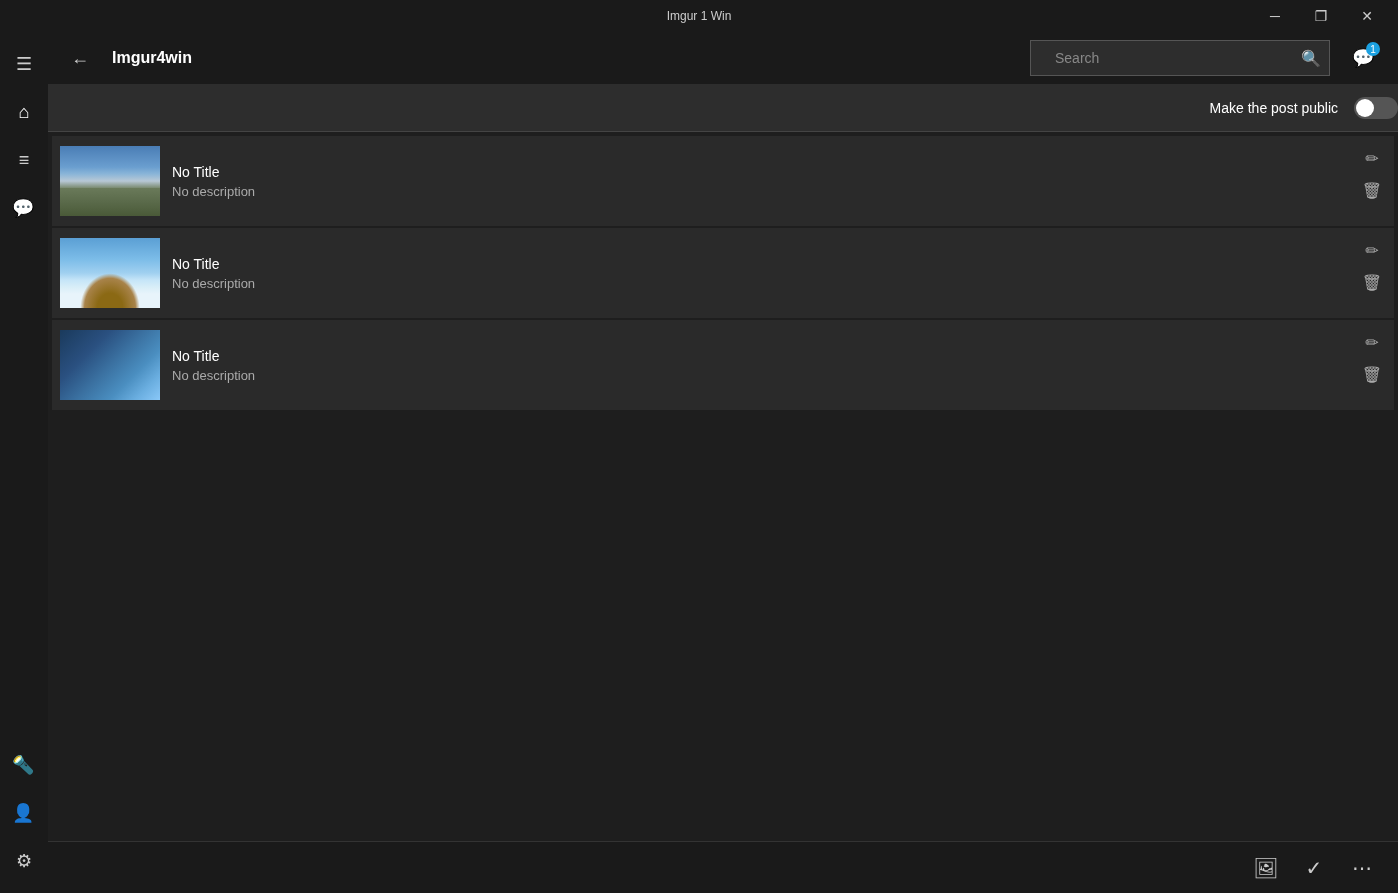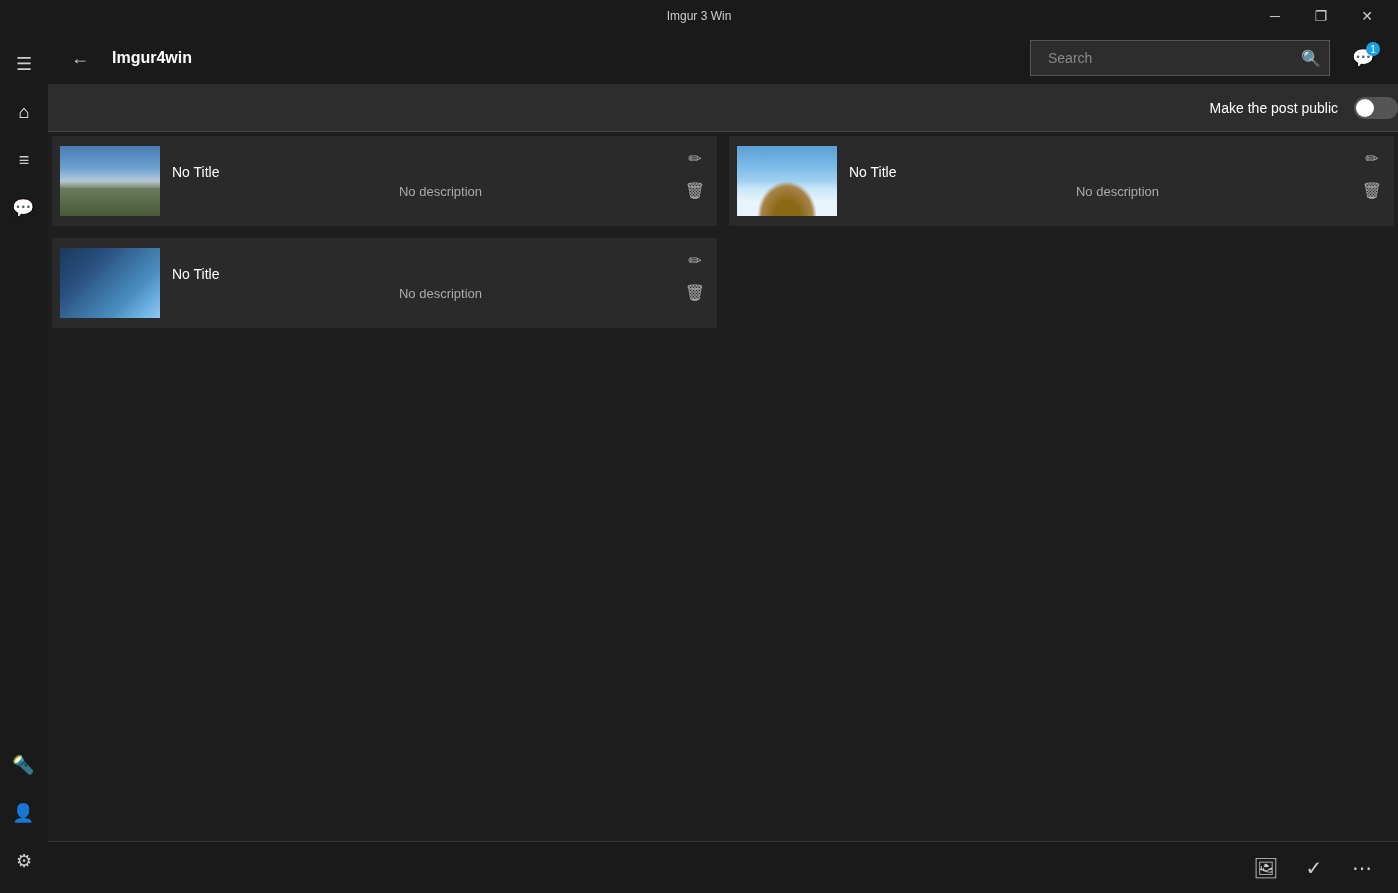--- a/index.html
+++ b/index.html
@@ -336,7 +336,7 @@
 <body>
 
 <div class="titlebar">
-  <span class="titlebar-title">Imgur 3 Win</span>
+  <span class="titlebar-title">Imgur 1 Win</span>
   <div class="titlebar-controls">
     <button class="titlebar-btn">─</button>
     <button class="titlebar-btn">❐</button>

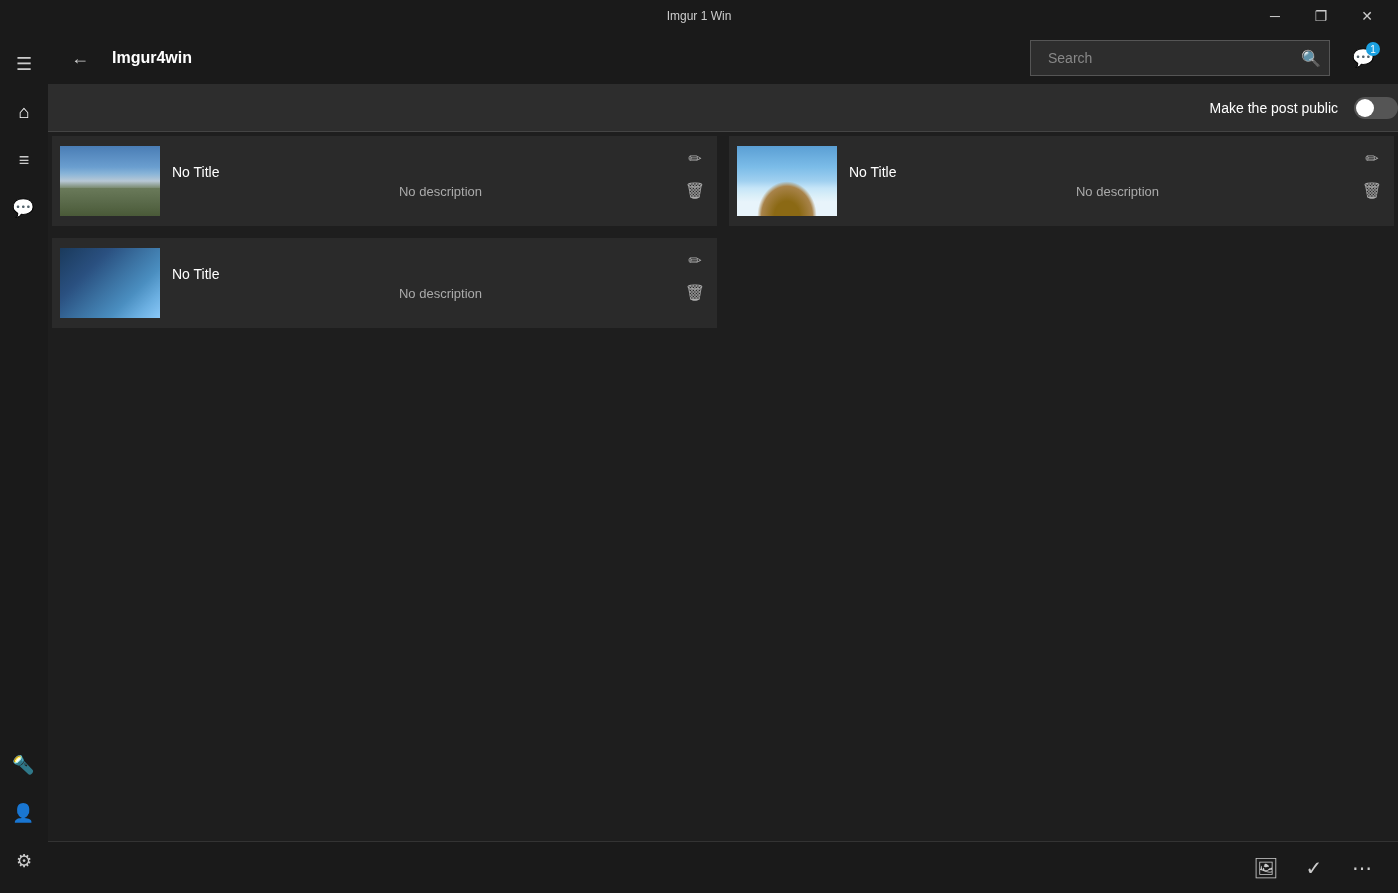--- a/index.html
+++ b/index.html
@@ -131,7 +131,7 @@
       border: none;
       color: #d946ef;
       font-size: 14px;
-      padding: 0 17px;
+      padding: 0 24px;
       flex: 1;
       outline: none;
     }

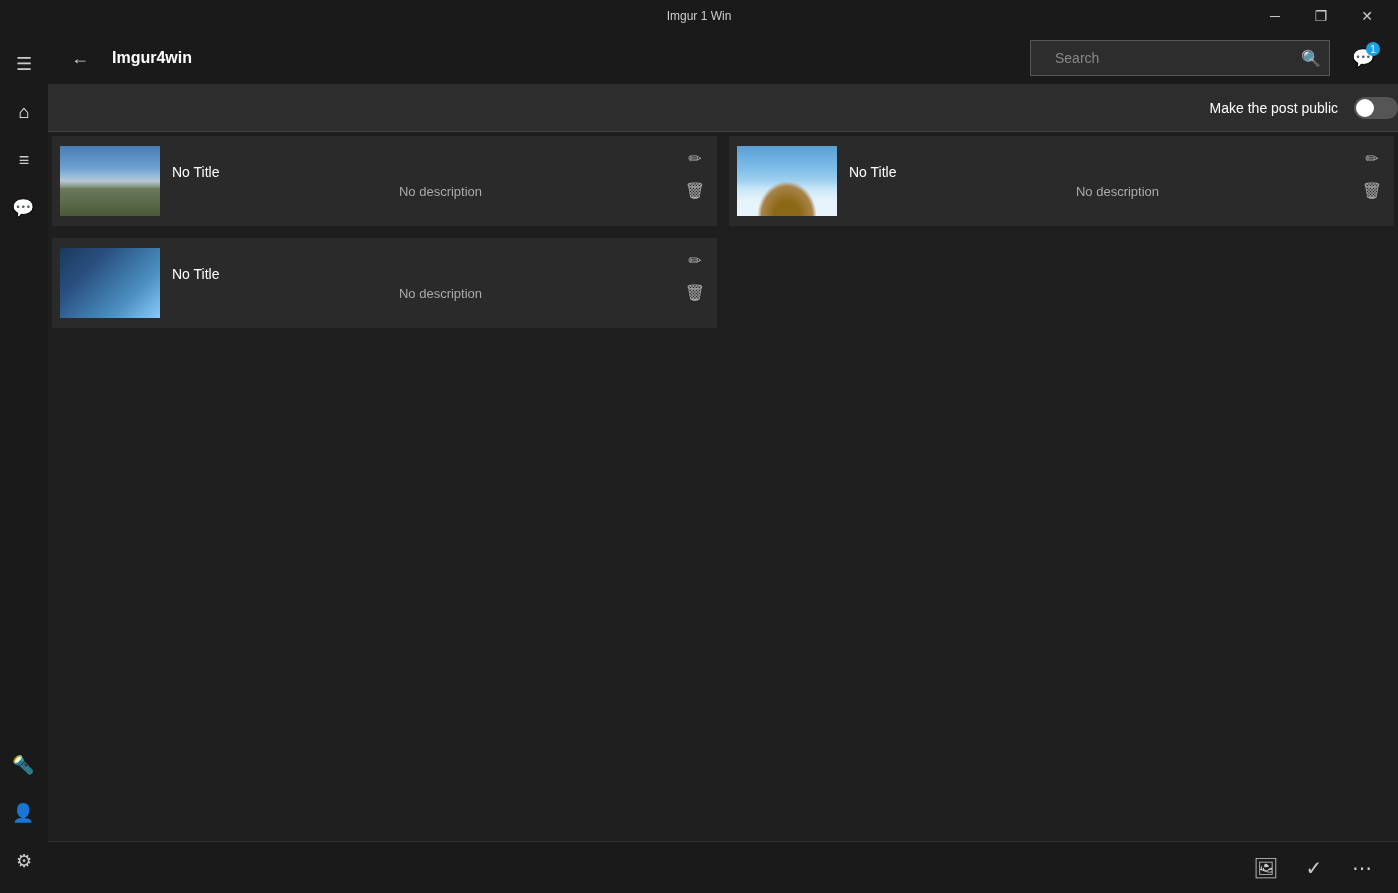--- a/index.html
+++ b/index.html
@@ -210,9 +210,9 @@
       flex: 1;
       background: #1e1e1e;
       display: grid;
-      grid-template-columns: 1fr 1fr;
+      grid-template-columns: 1fr;
       grid-template-rows: auto auto;
-      gap: 12px;
+      gap: 2px;
       padding: 4px;
       align-content: start;
     }

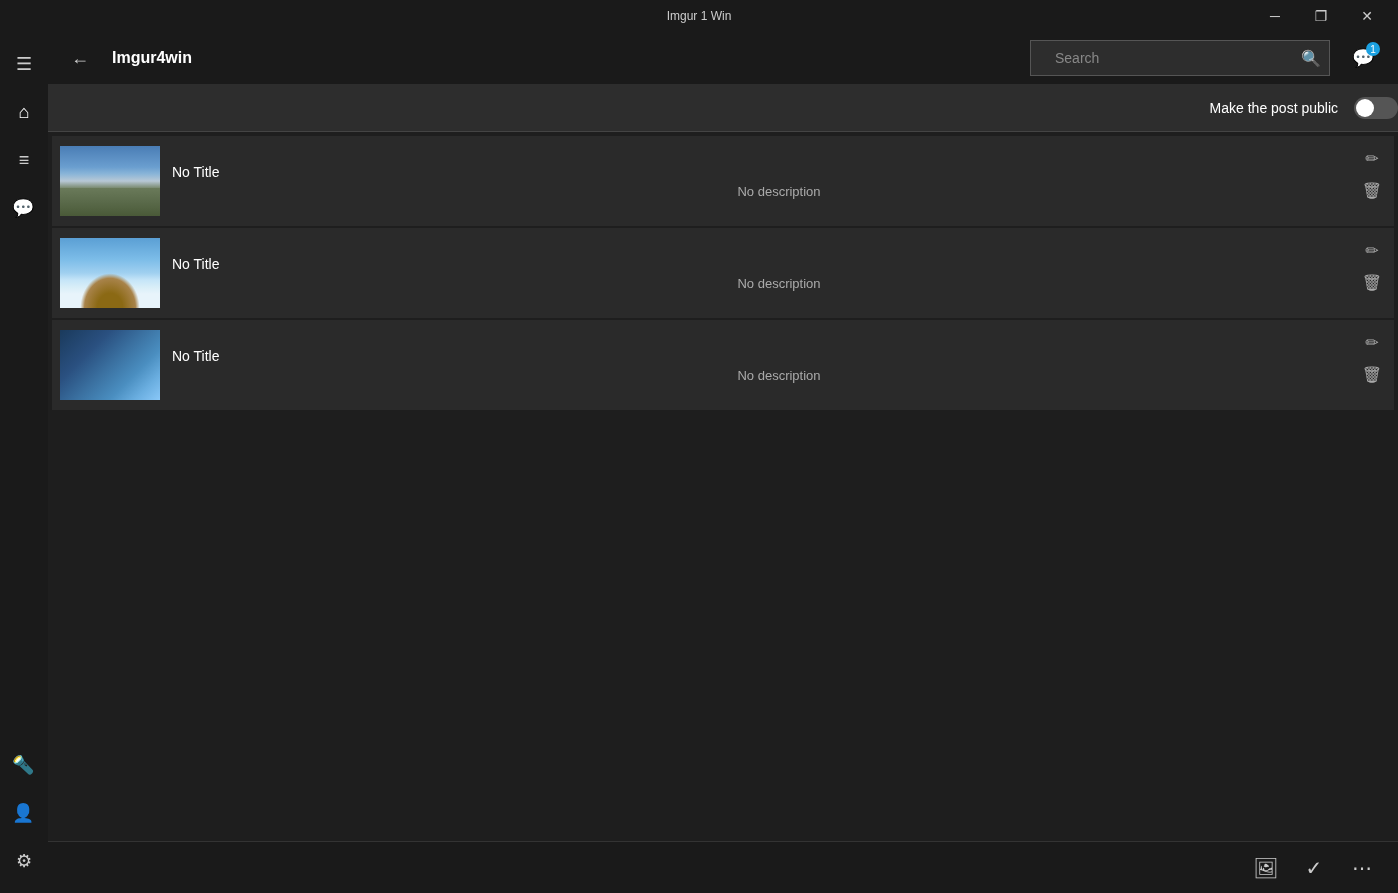--- a/index.html
+++ b/index.html
@@ -246,7 +246,6 @@
       font-size: 13px;
       color: #aaa;
       margin-top: 4px;
-      text-align: center;
     }
     .card-actions {
       display: flex;

